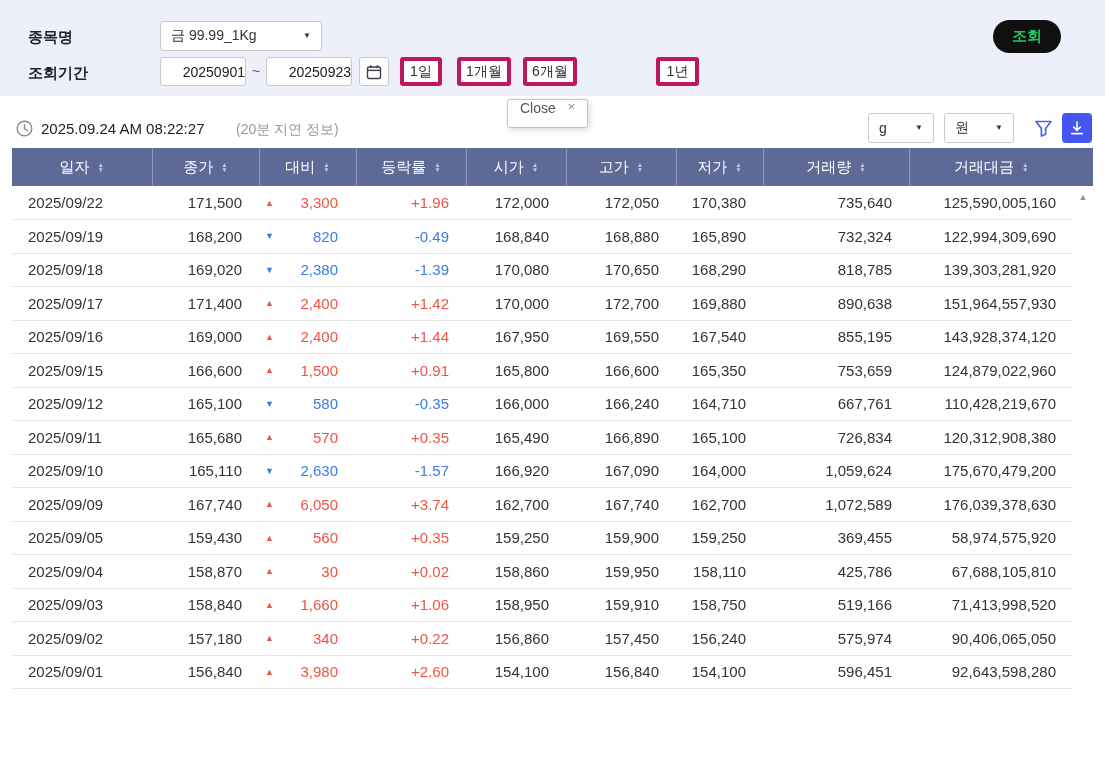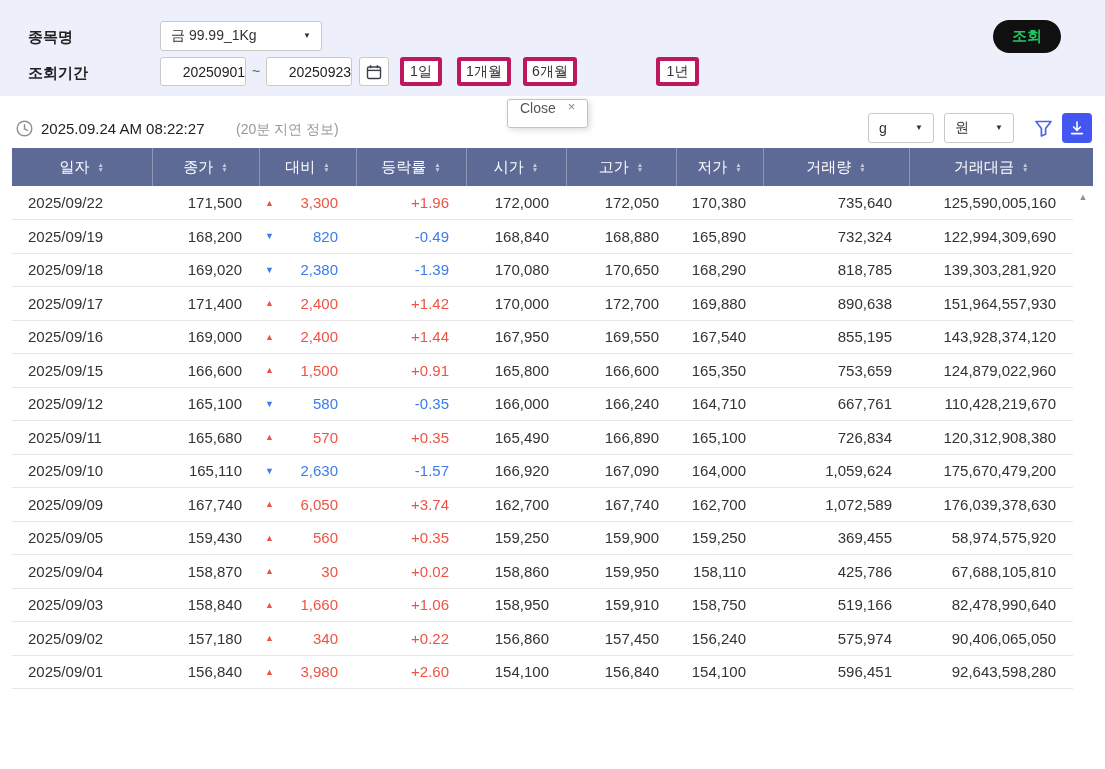--- a/index.html
+++ b/index.html
@@ -430,7 +430,7 @@
             <td class="c-num">159,910</td>
             <td class="c-num">158,750</td>
             <td class="c-num">519,166</td>
-            <td class="c-num">82,478,990,640</td>
+            <td class="c-num">71,413,998,520</td>
           </tr>
           <tr>
             <td class="c-date">2025/09/02</td>

